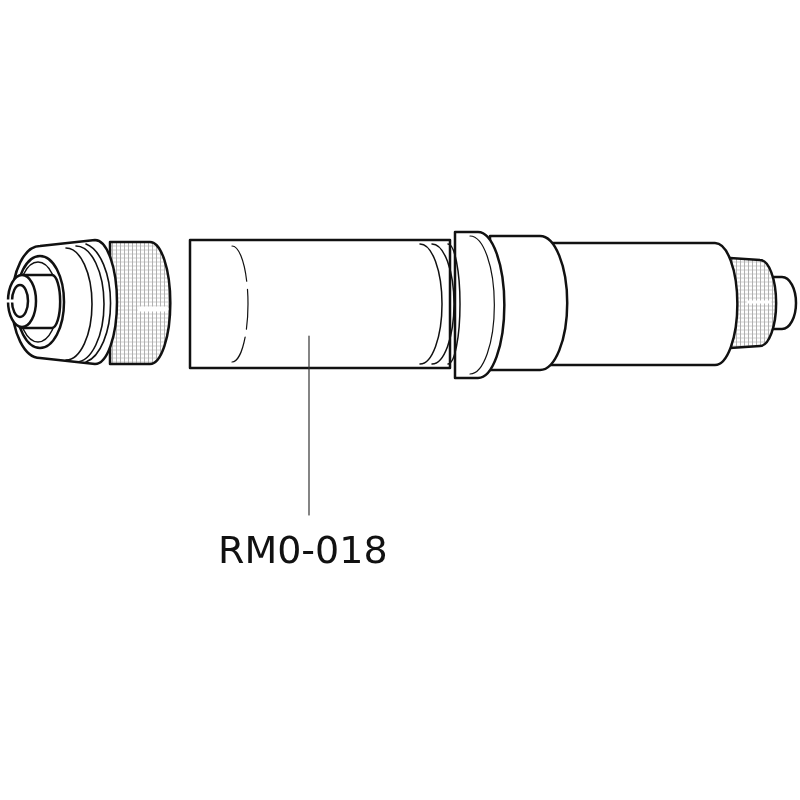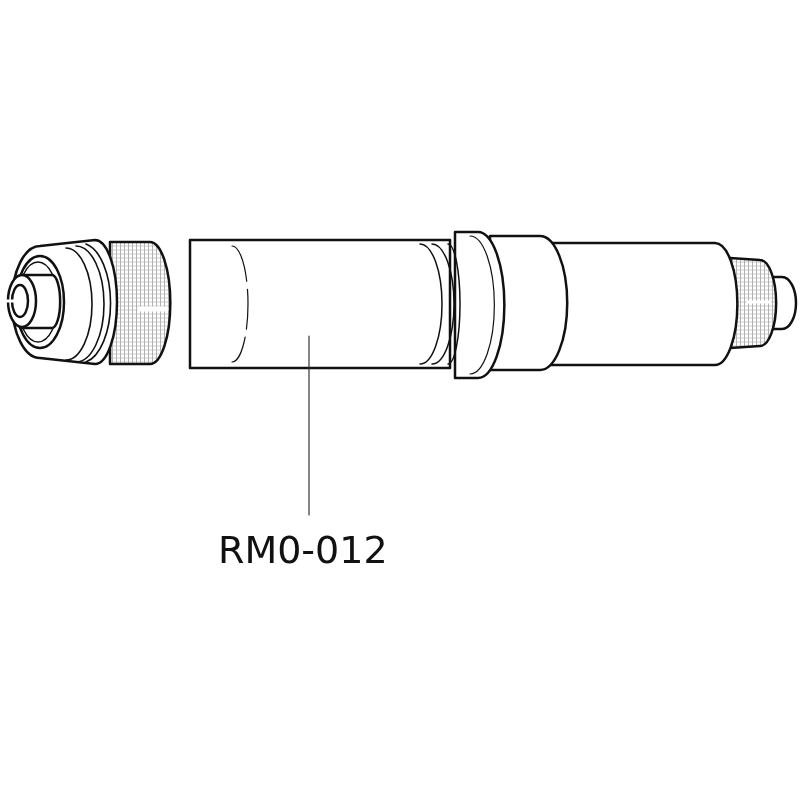--- a/index.html
+++ b/index.html
@@ -78,7 +78,7 @@
     <line x1="309" y1="336" x2="309" y2="515" stroke="#333" stroke-width="1.2"></line>
   </svg>
 
-  <div class="label">RM0-012</div>
+  <div class="label">RM0-018</div>
 </div>
 
 </body></html>

